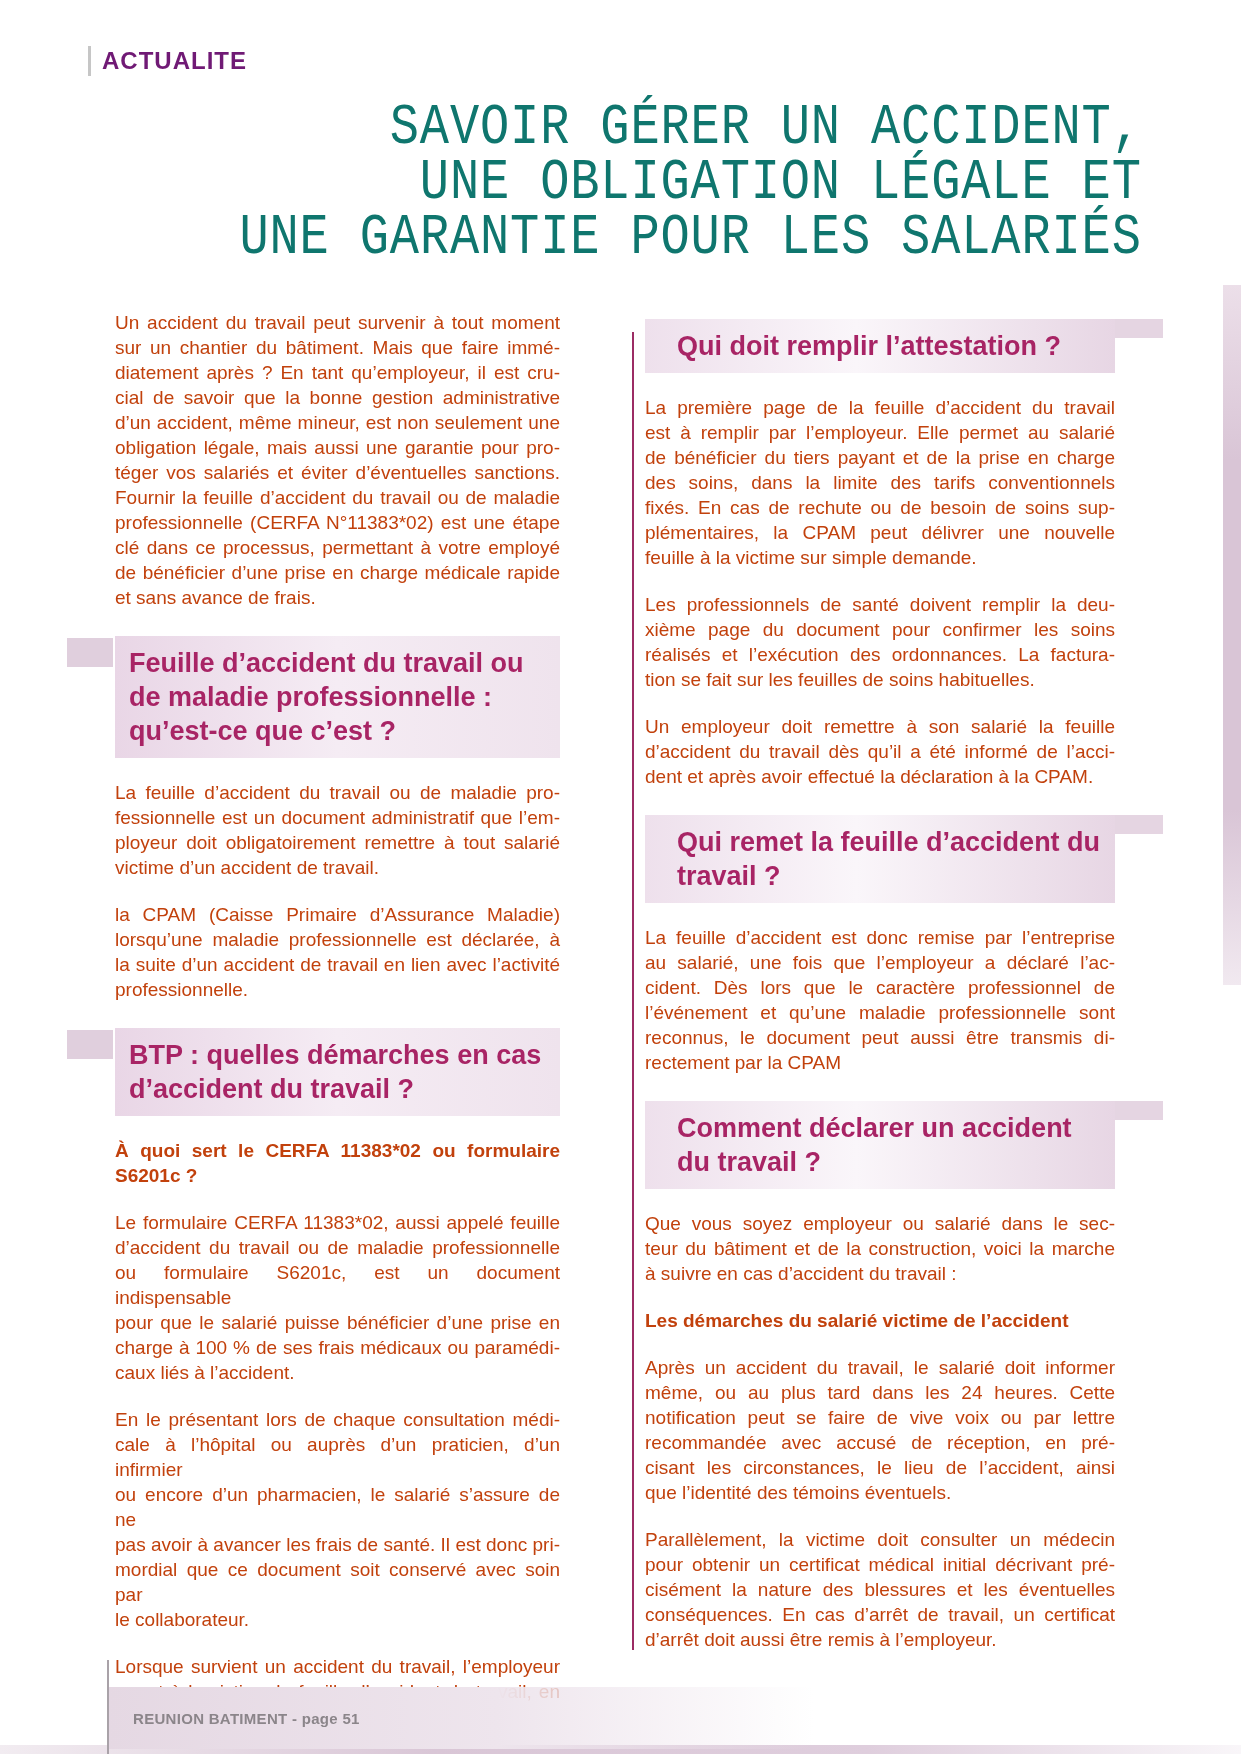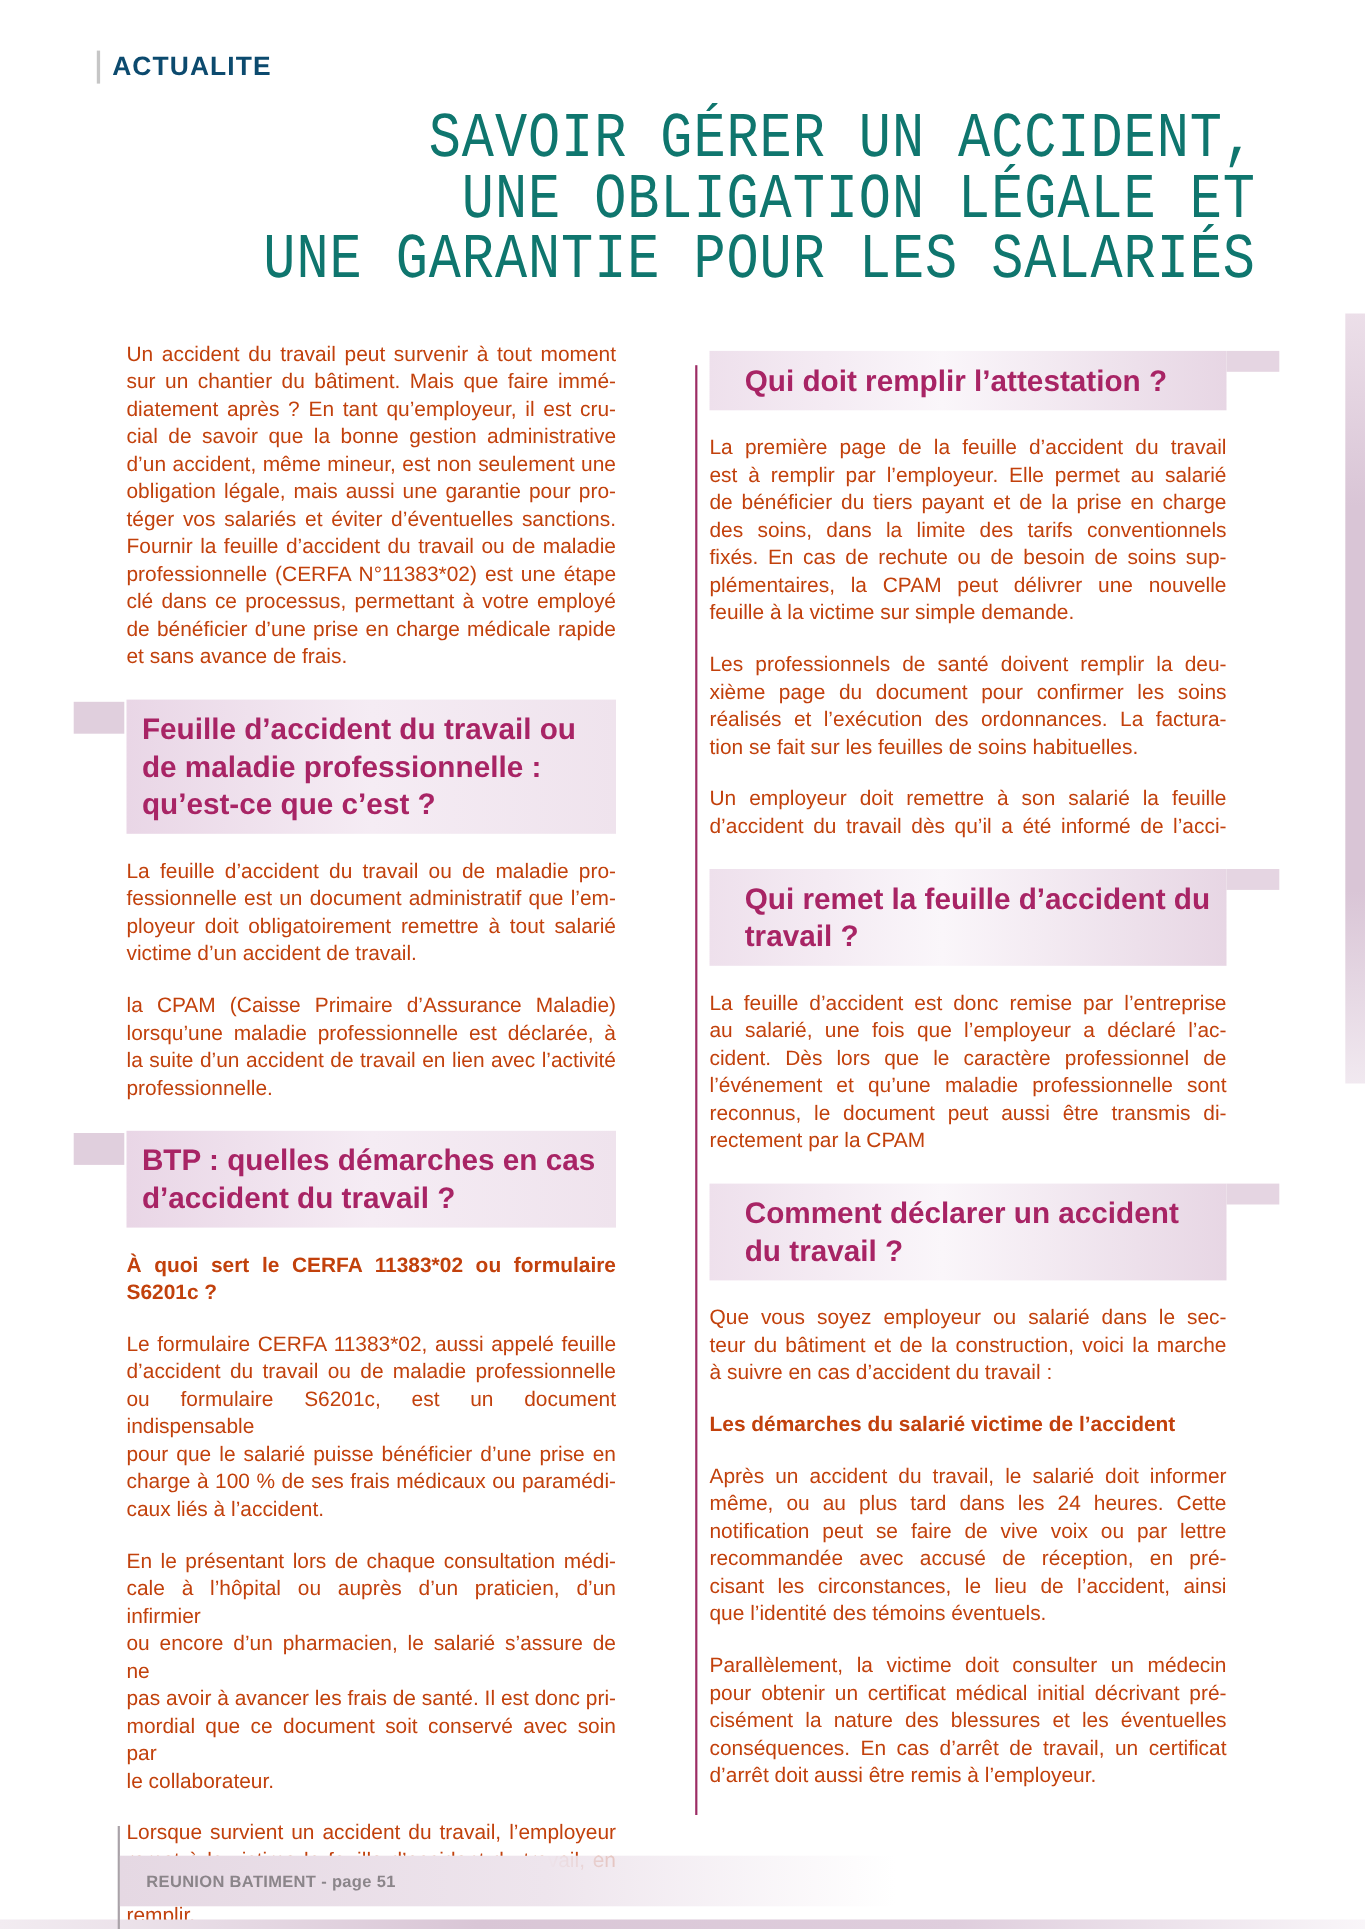--- a/index.html
+++ b/index.html
@@ -10,7 +10,7 @@
   
   .kicker { position:absolute; left:88px; top:46px; display:flex; align-items:center; gap:11px; }
   .kicker-bar { width:3px; height:30px; background:#c6c6c6; }
-  .kicker-label { font-size:24px; font-weight:bold; color:#0c4a6e; letter-spacing:1px; }
+  .kicker-label { font-size:24px; font-weight:bold; color:#701a75; letter-spacing:1px; }
   
   .title { position:absolute; left:0; right:0; top:100px; text-align:right; color:#0f766e;font-family:Liberation Mono, monospace; }
   .title-line {

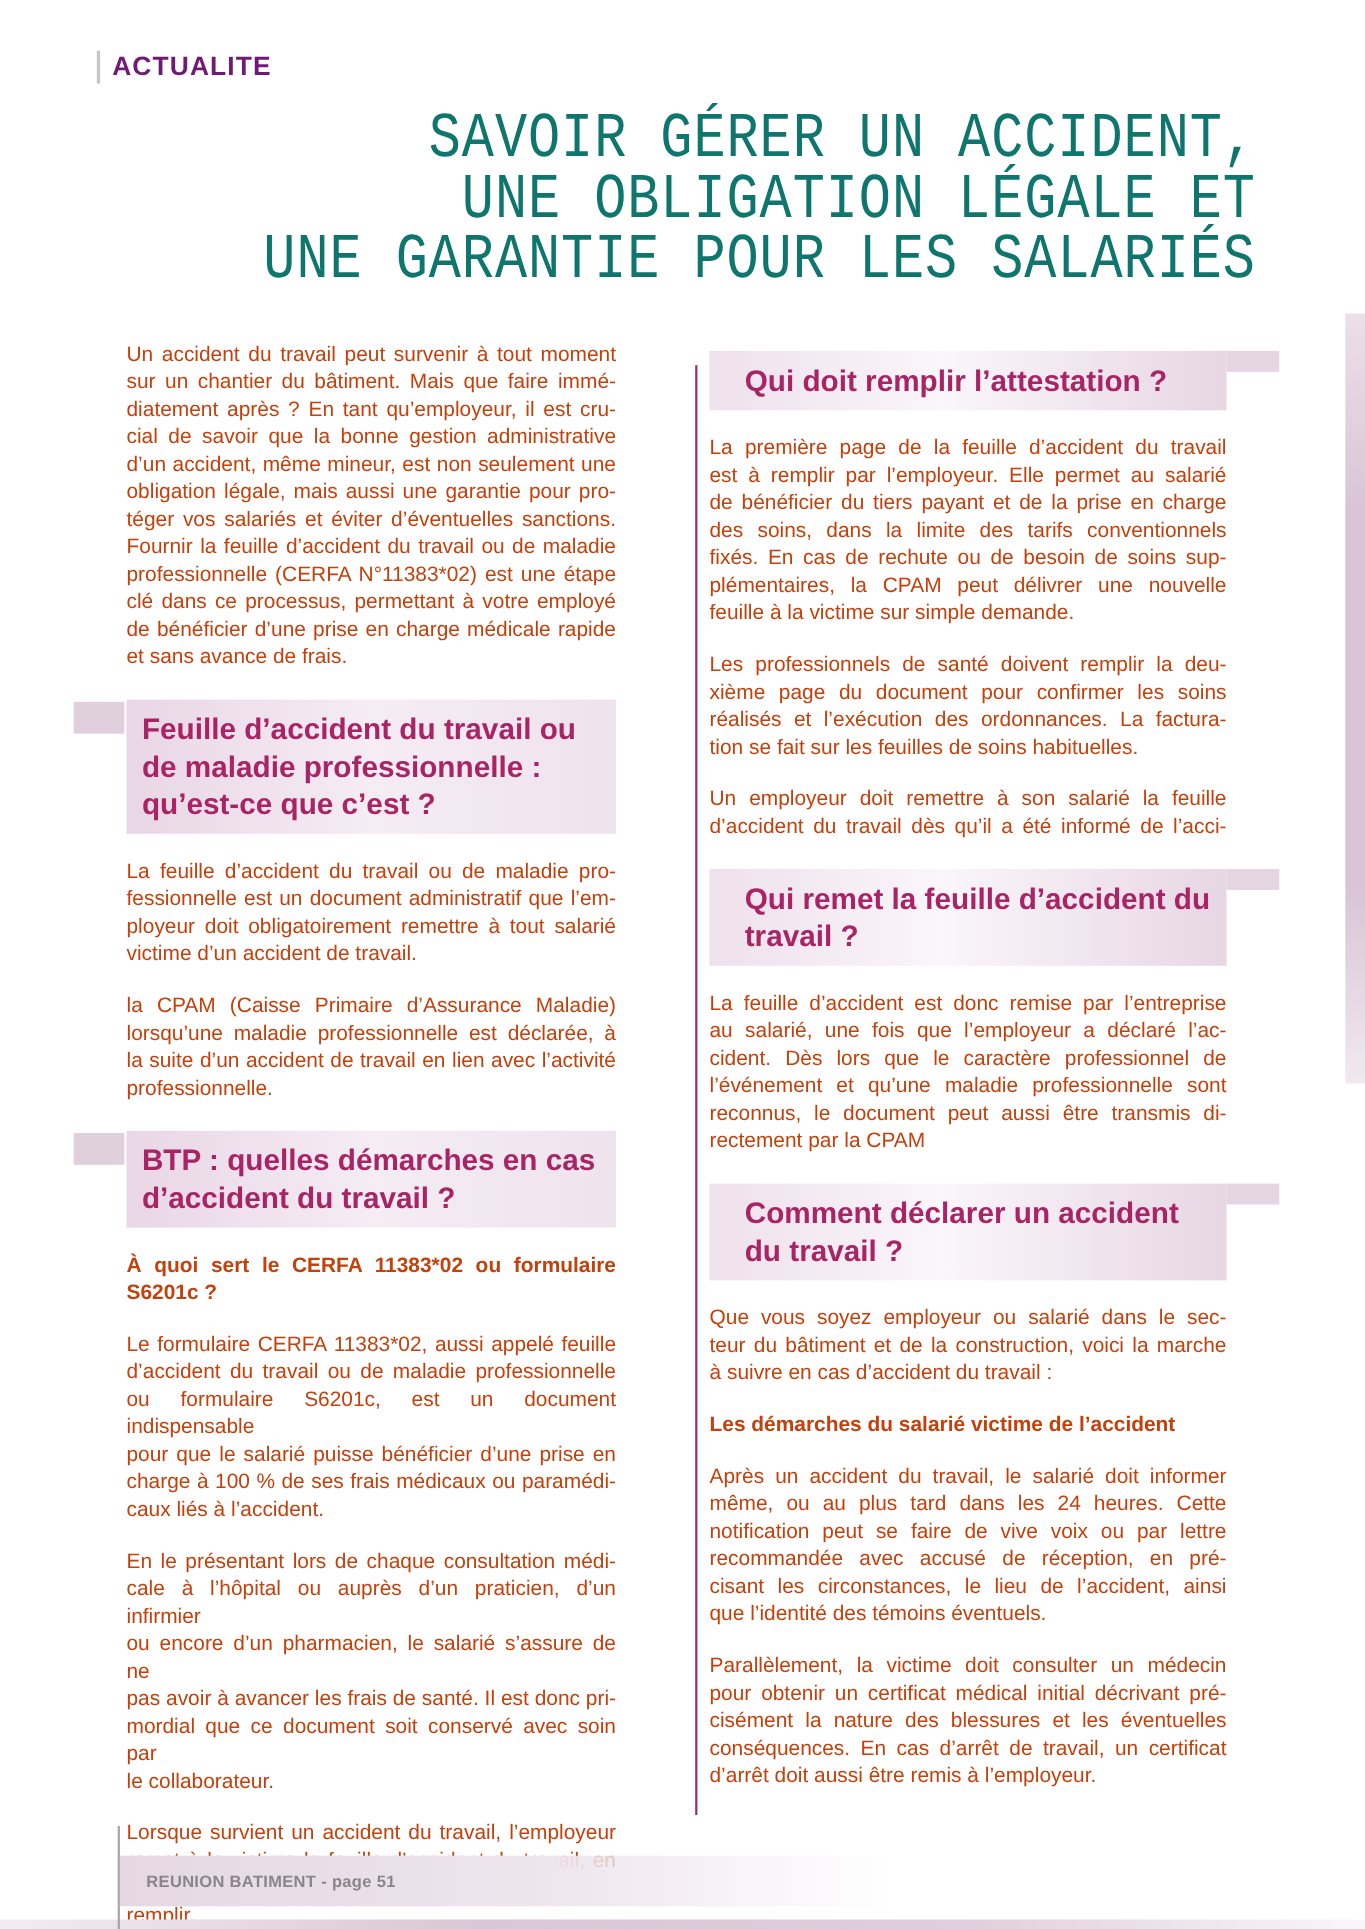--- a/index.html
+++ b/index.html
@@ -152,6 +152,7 @@
       <div class="block paragraph">
         <div class="line j">Un employeur doit remettre à son salarié la feuille</div>
         <div class="line j">d’accident du travail dès qu’il a été informé de l’acci-</div>
+        <div class="line">dent et après avoir effectué la déclaration à la CPAM.</div>
       </div>
       <div class="block heading">
         <div class="line">Qui remet la feuille d’accident du</div>

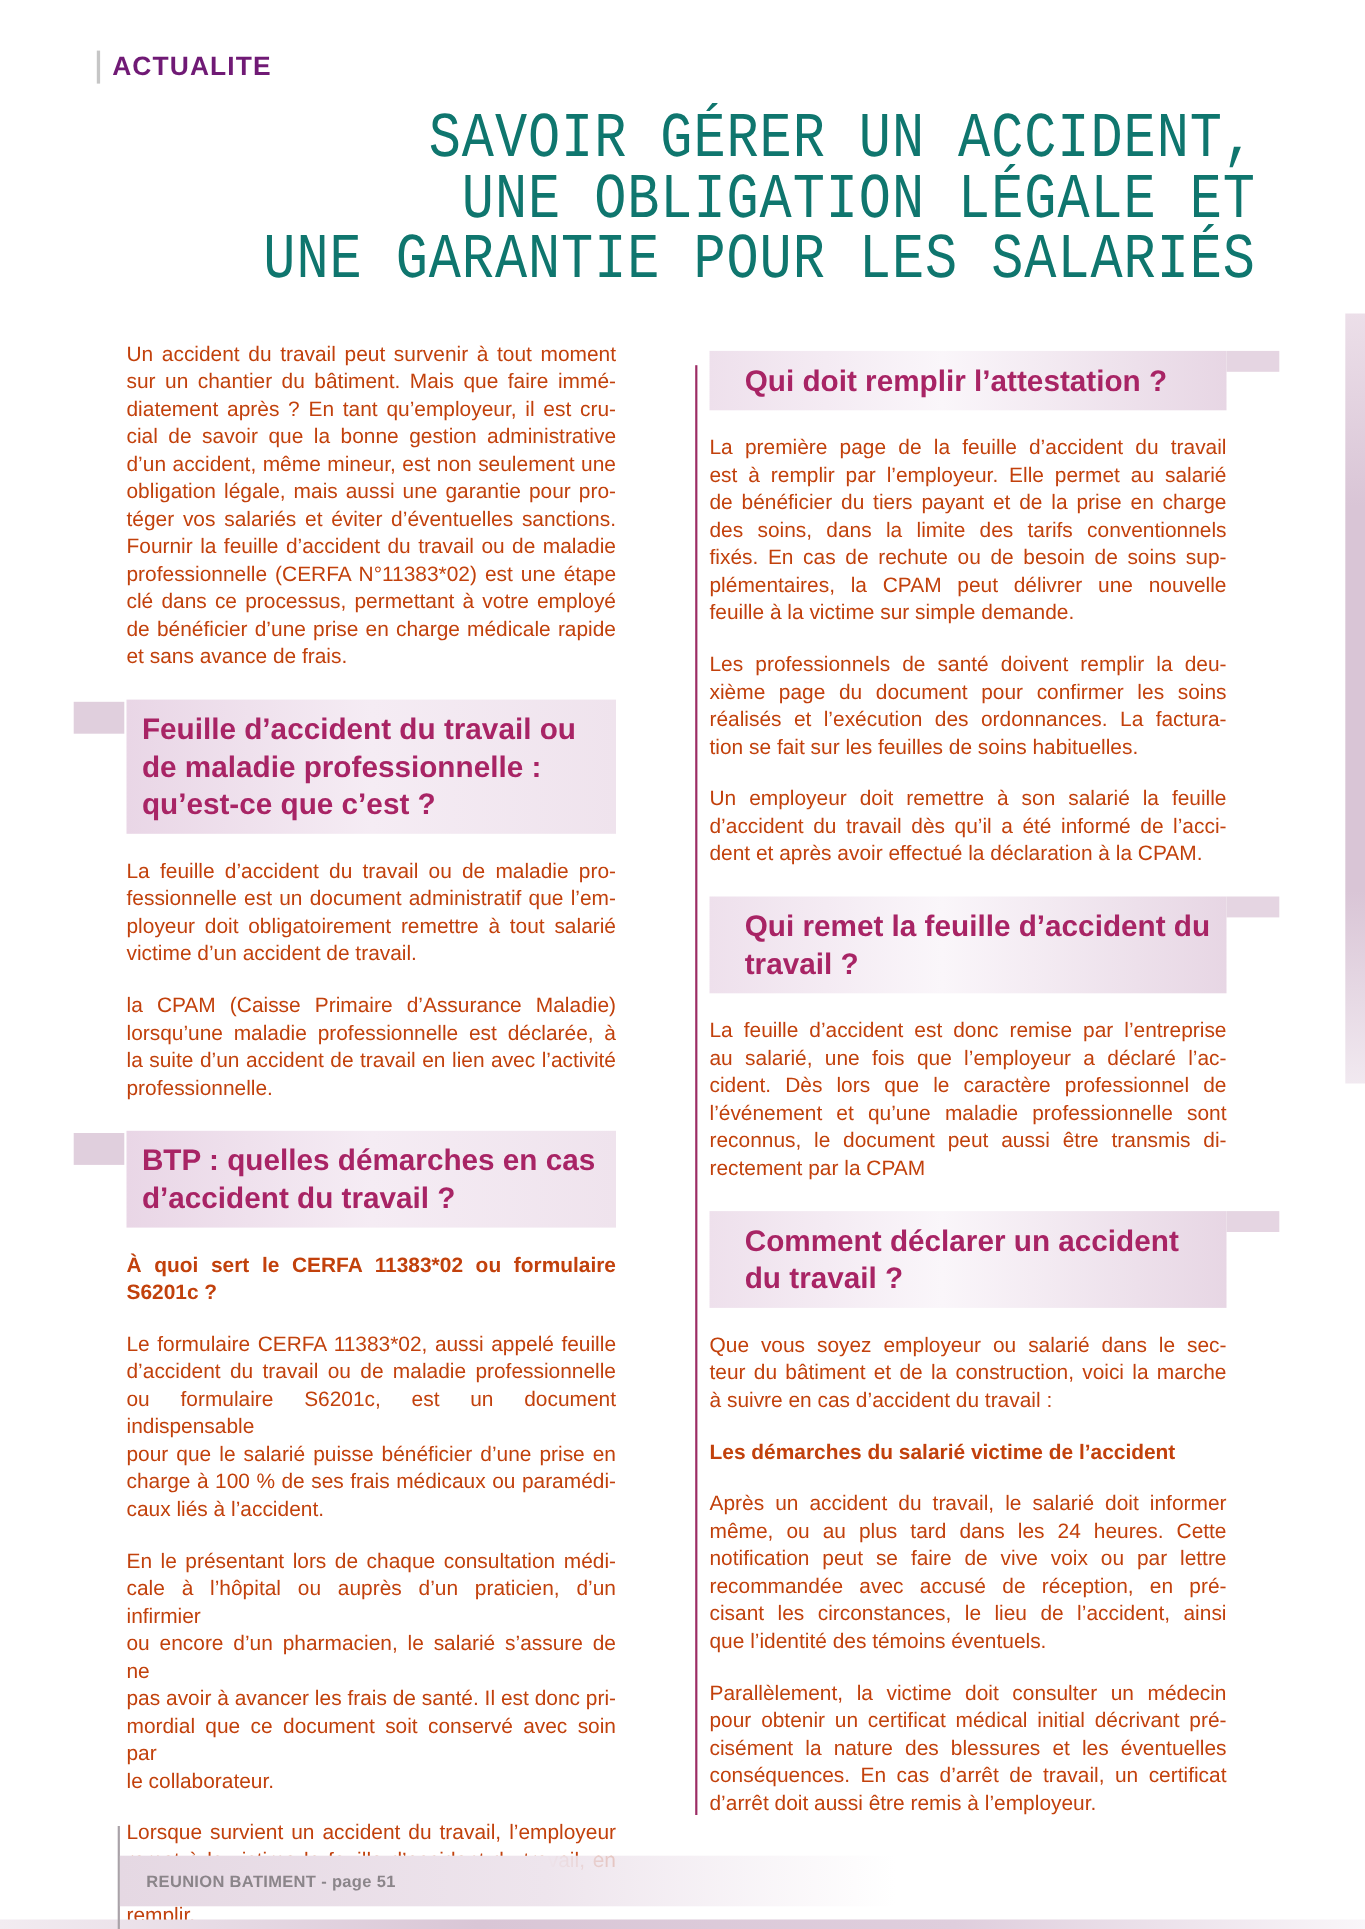--- a/index.html
+++ b/index.html
@@ -46,7 +46,7 @@
   
   .footer-line { position:absolute; left:107px; top:1660px; width:2px; height:94px; background:#a9a2a8; }
   .footer-bar {
-    position:absolute; left:109px; top:1687px; width:705px; height:46px;
+    position:absolute; left:109px; top:1687px; width:705px; height:62px;
     background:linear-gradient(90deg,#e5d8e3 0%,#eee5ed 55%,rgba(255,255,255,0) 100%);
     display:flex; align-items:center;
   }

